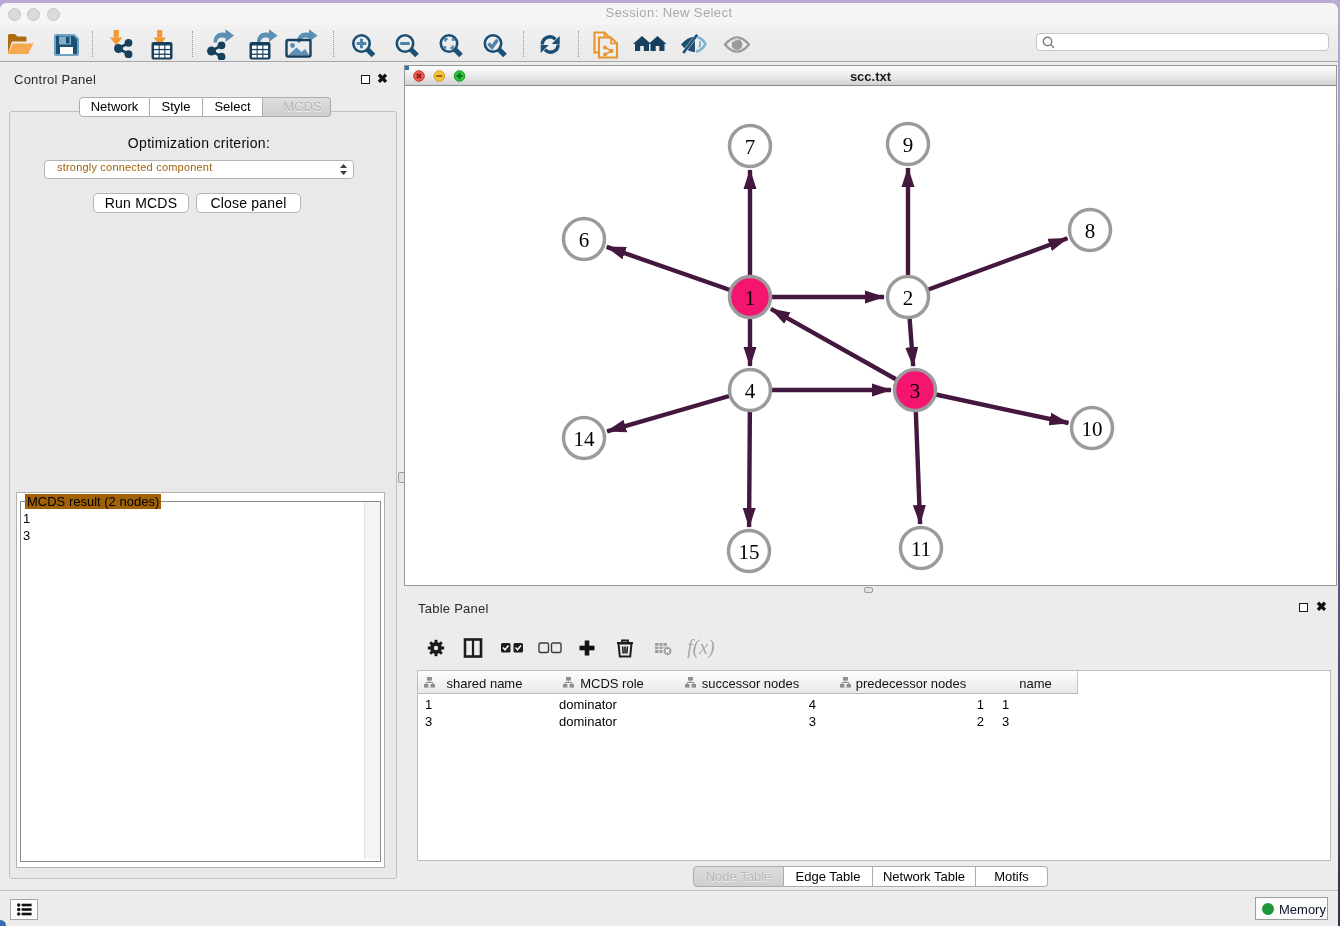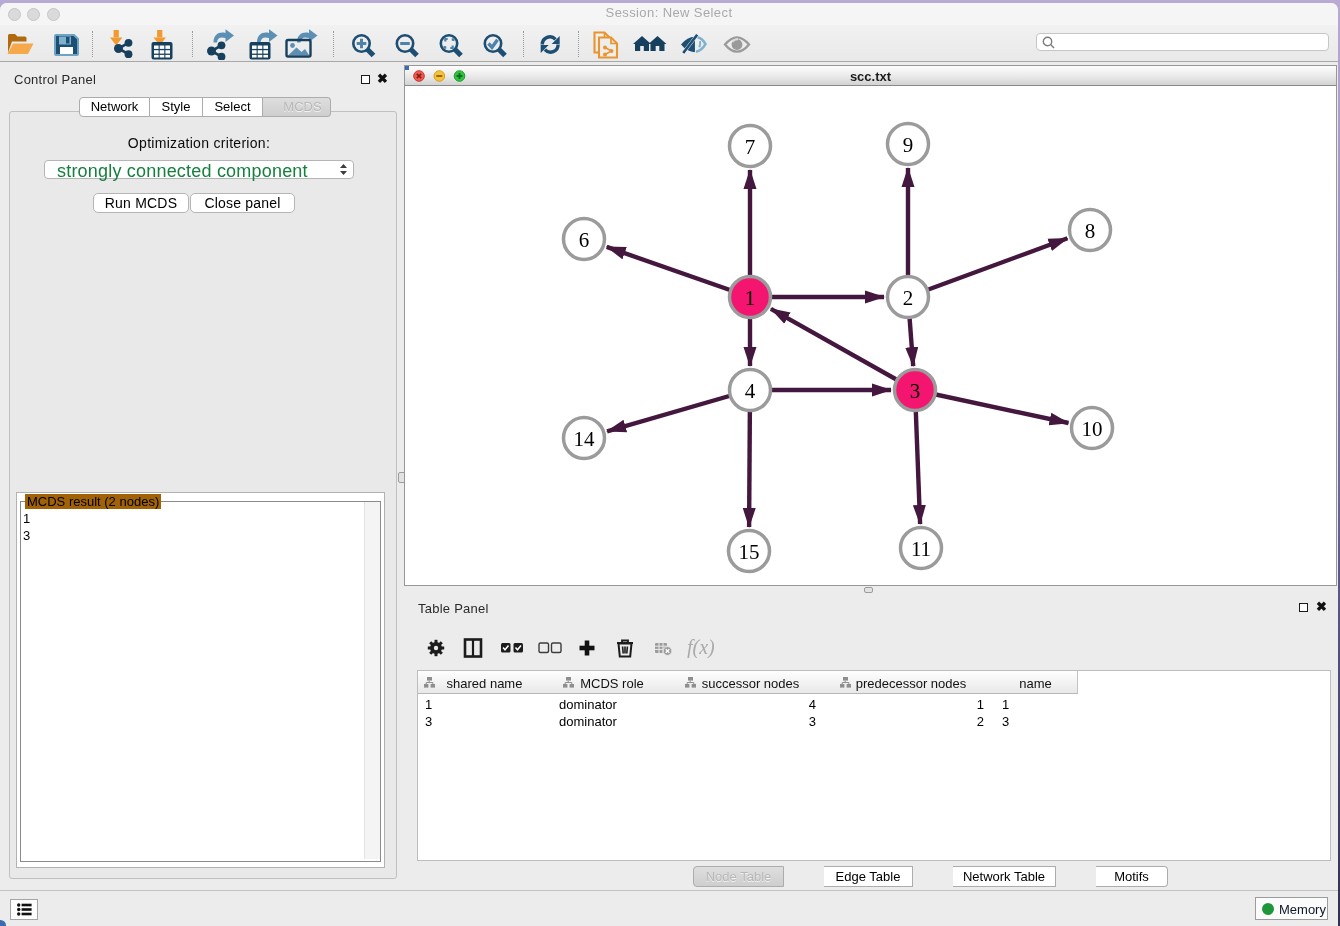--- a/index.html
+++ b/index.html
@@ -189,7 +189,7 @@
 </div>
 <div class="abs" style="left:44px;top:135px;width:310px;text-align:center;font-size:14px;letter-spacing:0.3px;color:#0a0a0a;">Optimization criterion:</div>
 <div class="abs" style="left:44px;top:160px;width:308px;height:17px;background:#fff;border:1px solid #b5b5b5;border-radius:4px;"></div>
-<div class="abs" style="left:57px;top:161px;font-size:18px;letter-spacing:0.2px;color:#15803d;">strongly connected component</div>
+<div class="abs" style="left:57px;top:161px;font-size:11px;letter-spacing:0.2px;color:#a16207;">strongly connected component</div>
 <svg class="abs" style="left:339px;top:163px;" width="9" height="13" viewBox="0 0 9 13">
     <path d="M1 5 L4.5 1 L8 5 Z" fill="#3c3c3c"></path>
     <path d="M1 8 L4.5 12 L8 8 Z" fill="#3c3c3c"></path>

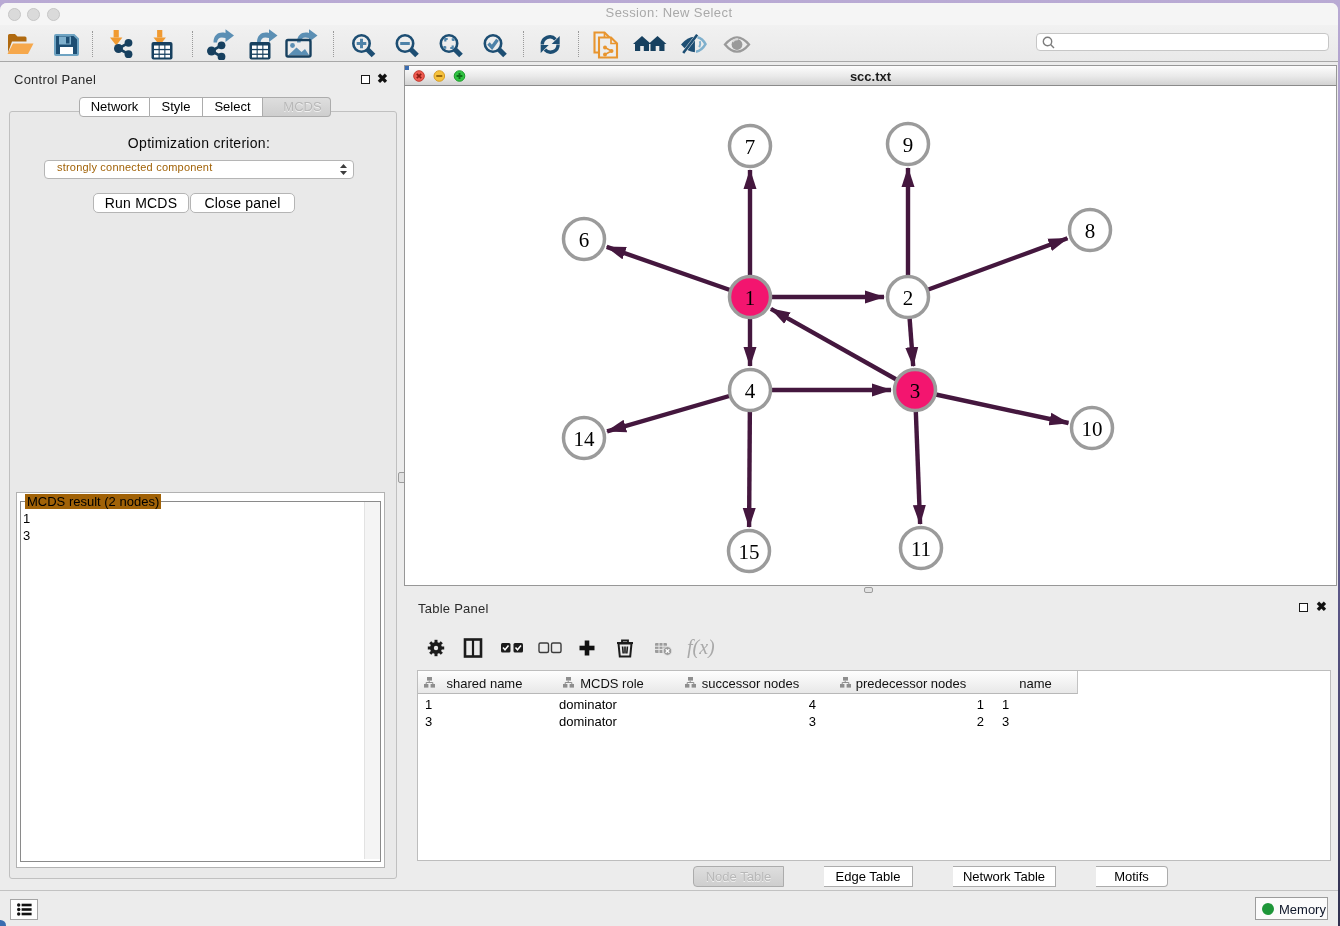--- a/index.html
+++ b/index.html
@@ -195,7 +195,7 @@
     <path d="M1 8 L4.5 12 L8 8 Z" fill="#3c3c3c"></path>
   </svg>
 <div class="btn" style="left:93px;top:193px;width:94px;">Run MCDS</div>
-<div class="btn" style="left:190px;top:193px;width:103px;">Close panel</div>
+<div class="btn" style="left:196px;top:193px;width:103px;">Close panel</div>
 <div class="abs" style="left:16px;top:492px;width:367px;height:374px;background:#fff;border:1px solid #b2b2b2;"></div>
 <div class="abs" style="left:364px;top:502px;width:15px;height:357px;background:#f4f4f4;border-left:1px solid #e2e2e2;"></div>
 <div class="abs" style="left:20px;top:501px;width:359px;height:359px;border:1px solid #8a8a8a;"></div>

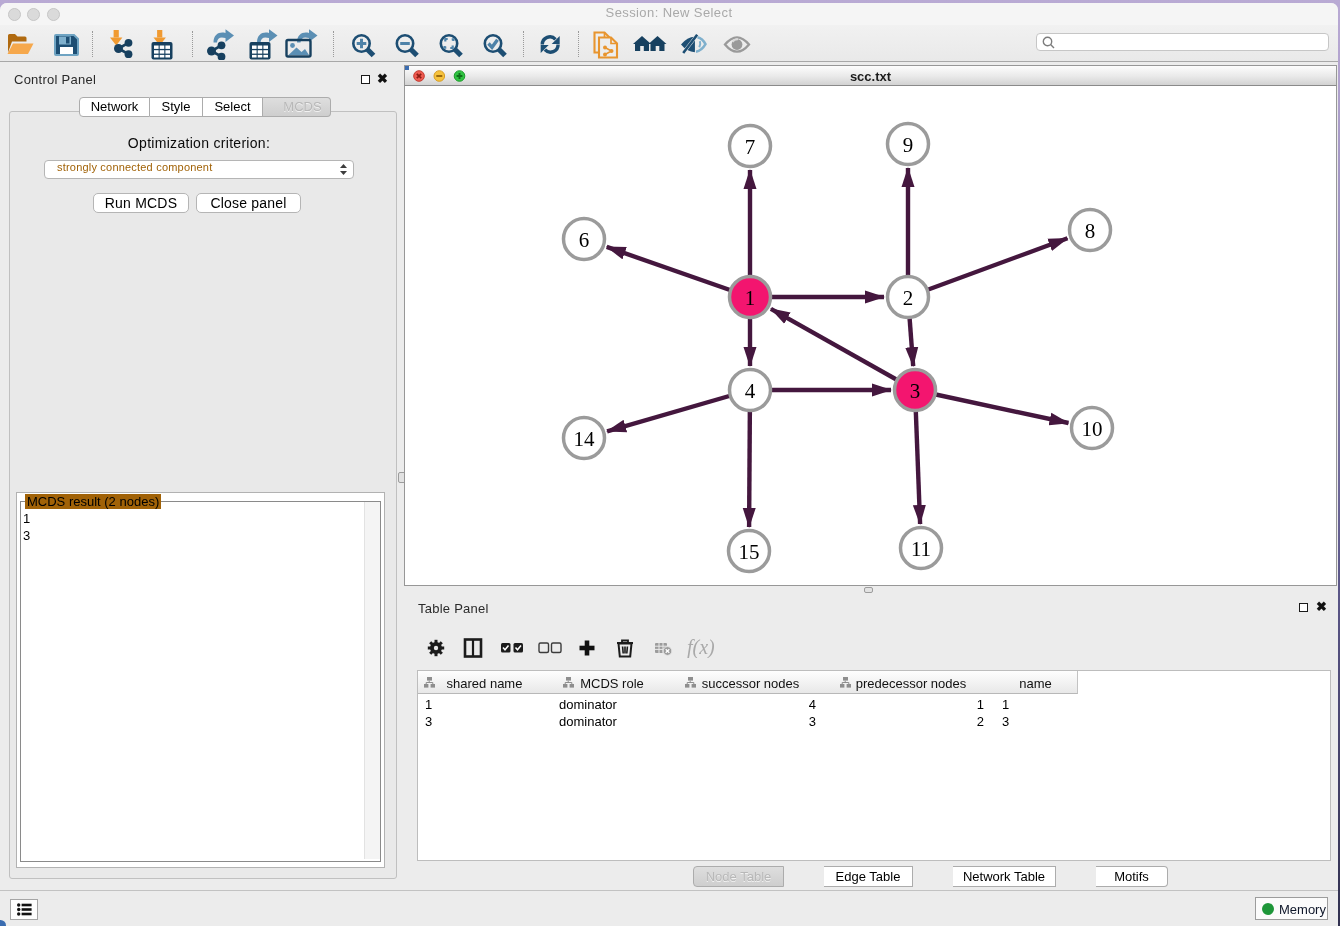--- a/index.html
+++ b/index.html
@@ -355,7 +355,7 @@
 <div class="cellv" style="left:673px;top:713px;width:143px;text-align:right;">3</div>
 <div class="cellv" style="left:828px;top:713px;width:156px;text-align:right;">2</div>
 <div class="cellv" style="left:1002px;top:713px;">3</div>
-<div class="tabrow" style="left:693px;top:866px;gap:40px;">
+<div class="tabrow" style="left:693px;top:866px;">
   <div class="tab first dis" style="width:89px;height:19px;line-height:19px;">Node Table</div>
   <div class="tab" style="width:88px;height:19px;line-height:19px;">Edge Table</div>
   <div class="tab" style="width:102px;height:19px;line-height:19px;">Network Table</div>

